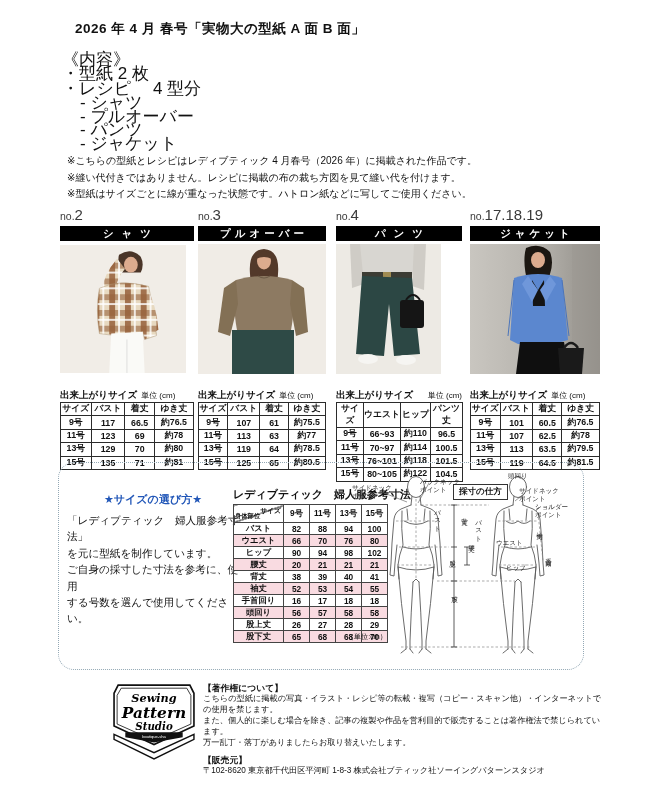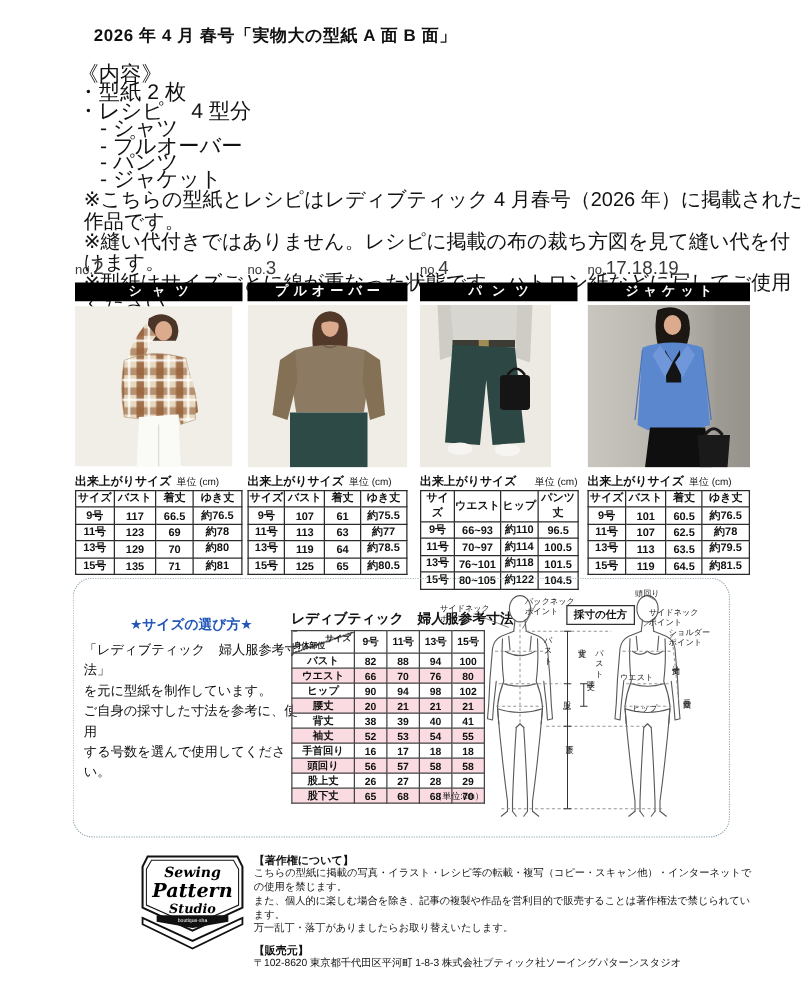--- a/index.html
+++ b/index.html
@@ -8,7 +8,7 @@
   .title{position:absolute;left:75px;top:20px;font-size:13.5px;font-weight:bold;letter-spacing:0.5px;}
   .contents{position:absolute;left:62px;top:53px;font-size:17px;line-height:14.4px;}
   .contents .sub{margin-left:18px;line-height:13.6px;}
-  .notes{position:absolute;left:67px;top:153px;font-size:16px;line-height:16.6px;}
+  .notes{position:absolute;left:67px;top:153px;font-size:10px;line-height:16.6px;}
 
   .col{position:absolute;top:205px;}
   .no{height:19px;font-size:15px;color:#3a3a3a;line-height:19px;}

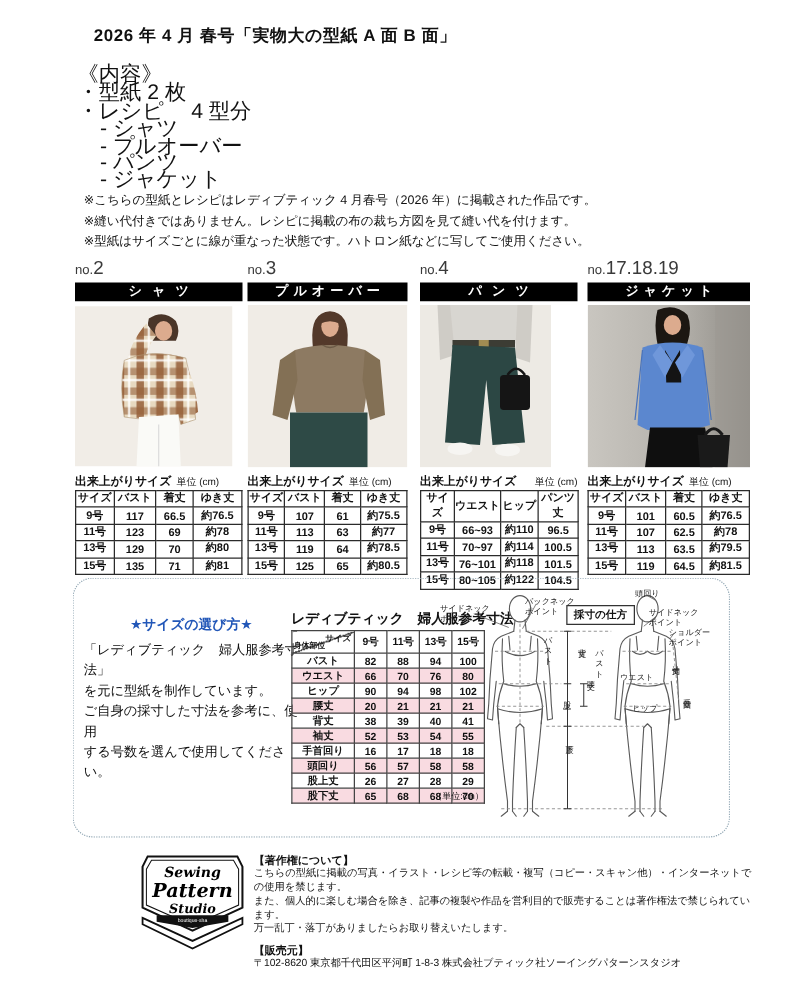--- a/index.html
+++ b/index.html
@@ -18,7 +18,7 @@
   .bar.wide{letter-spacing:8px;padding-left:8px;}
   .photo{margin-top:3px;height:130px;overflow:hidden;}
   .photo svg{display:block;}
-  .sizeline{display:flex;align-items:baseline;gap:4px;margin-top:5px;height:11px;}
+  .sizeline{display:flex;align-items:baseline;gap:4px;margin-top:15px;height:11px;}
   .sizeline.spread{justify-content:space-between;}
   .sizeline .t{font-weight:bold;font-size:9.5px;}
   .sizeline .u{font-size:8px;}

